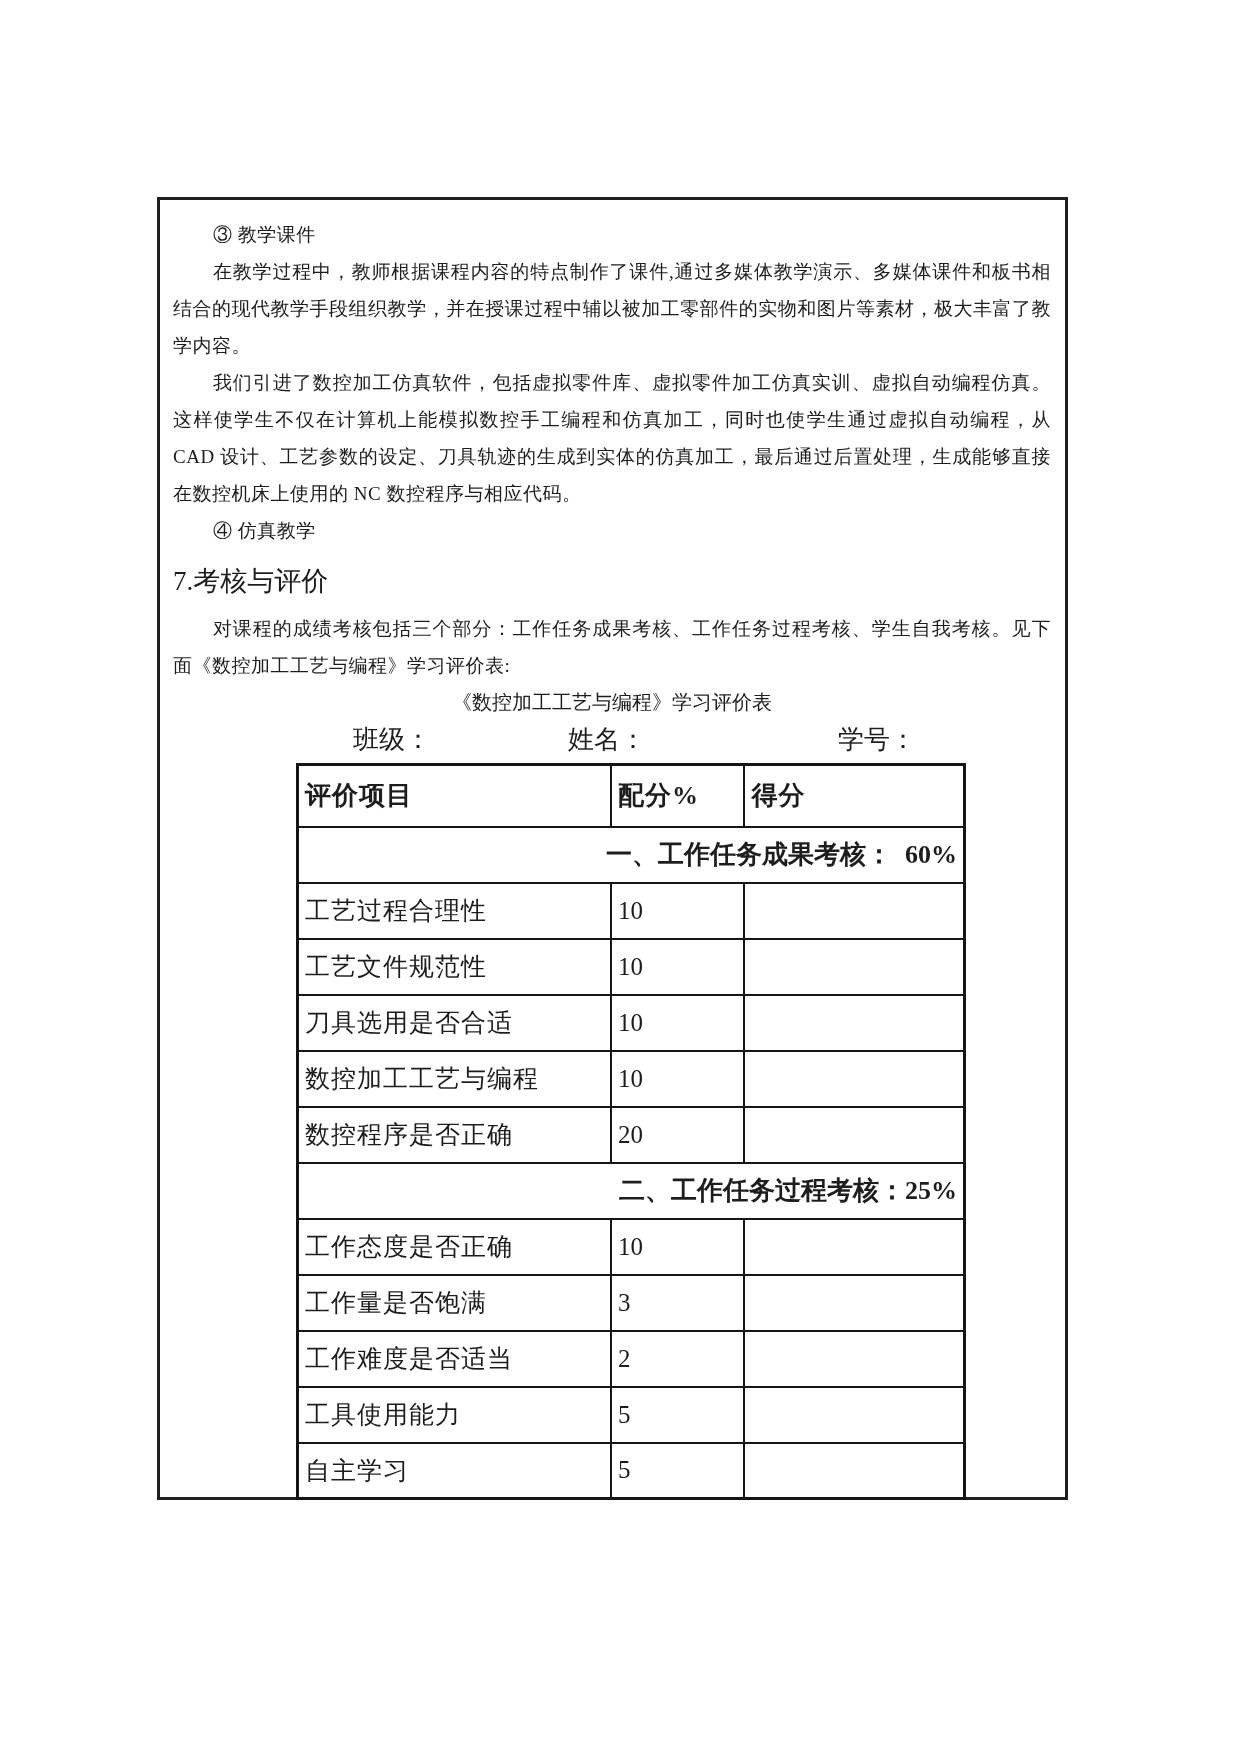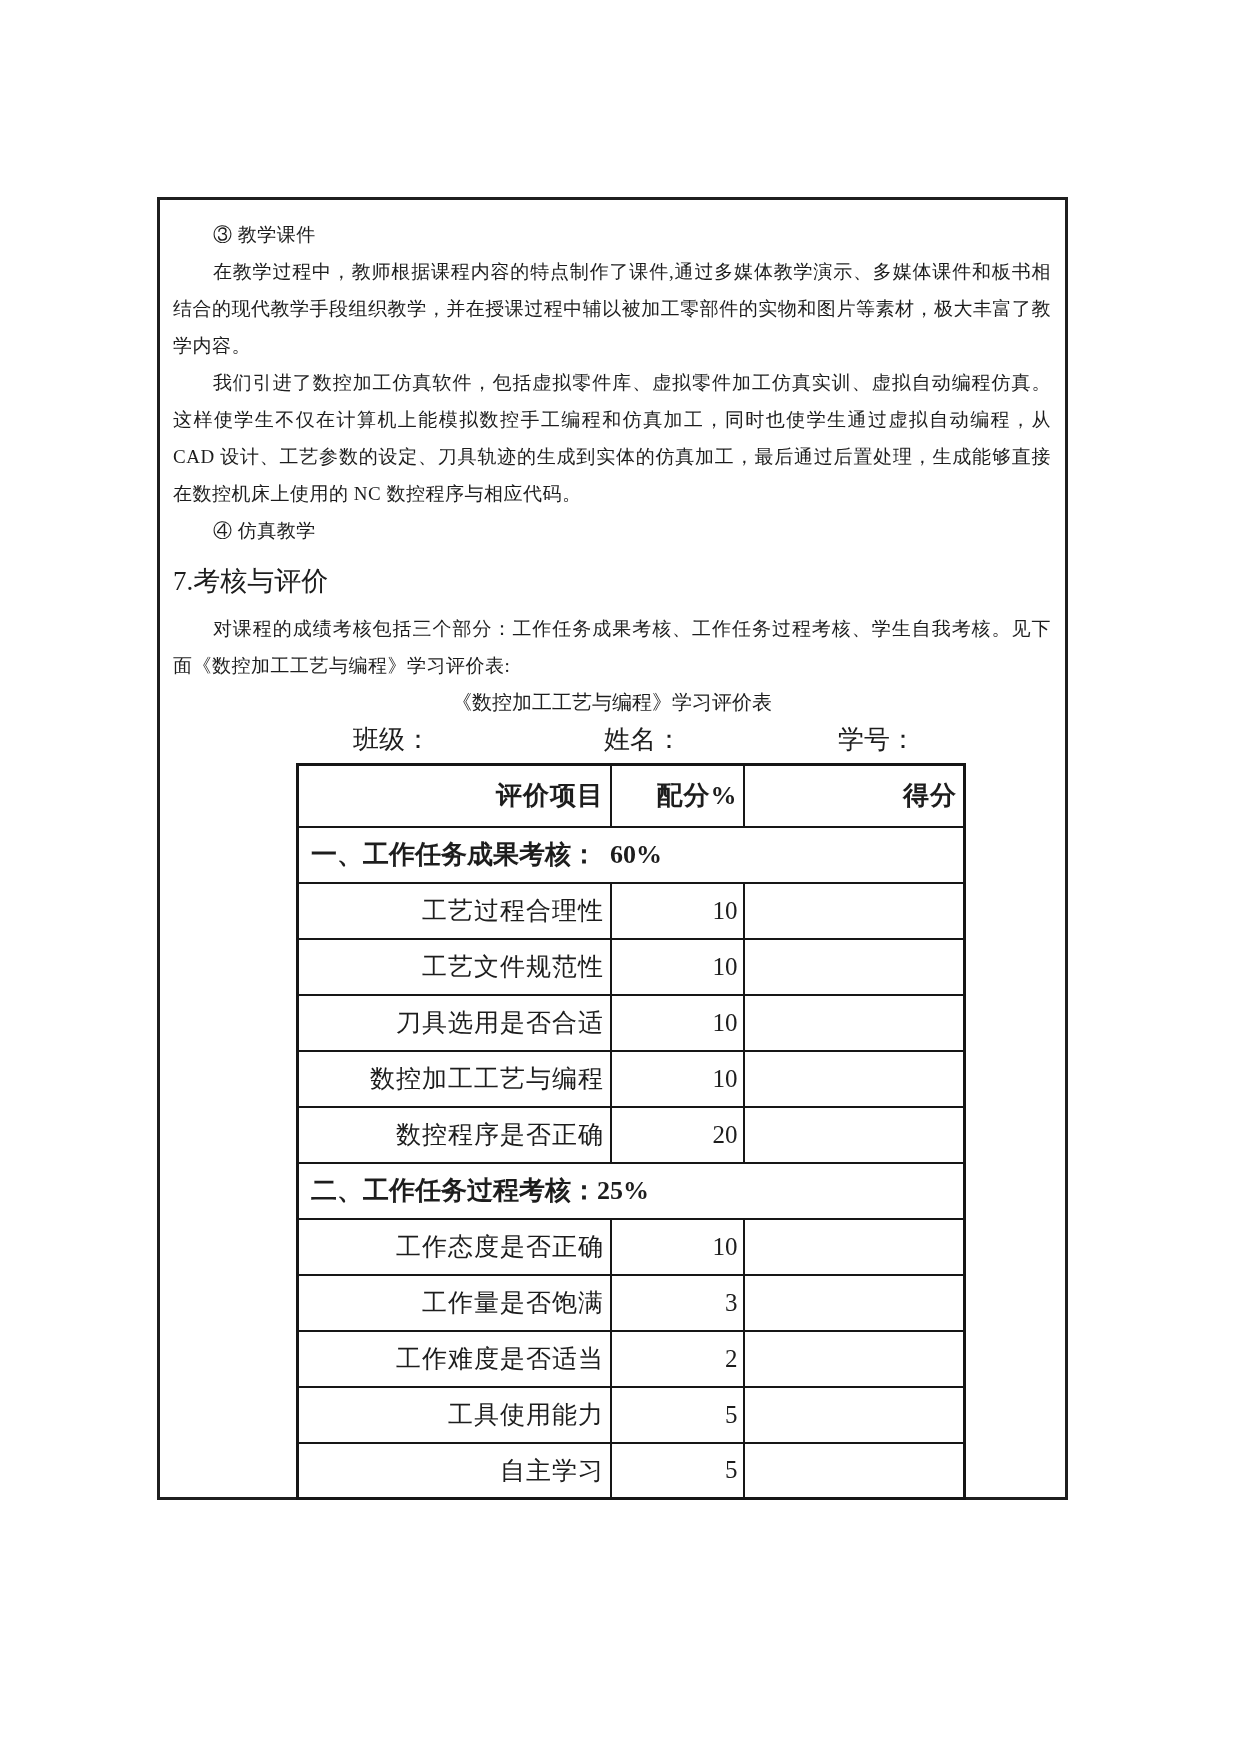--- a/index.html
+++ b/index.html
@@ -25,7 +25,7 @@
   .fields { position:relative; height:40px; font-size:26px; line-height:38px; }
   .fields span { position:absolute; top:0; }
   .f-class { left:180px; }
-  .f-name  { left:395px;margin-left:36px; }
+  .f-name  { left:395px; }
   .f-id    { left:665px;text-align:right; }
   table.eval {
     border-collapse:collapse;

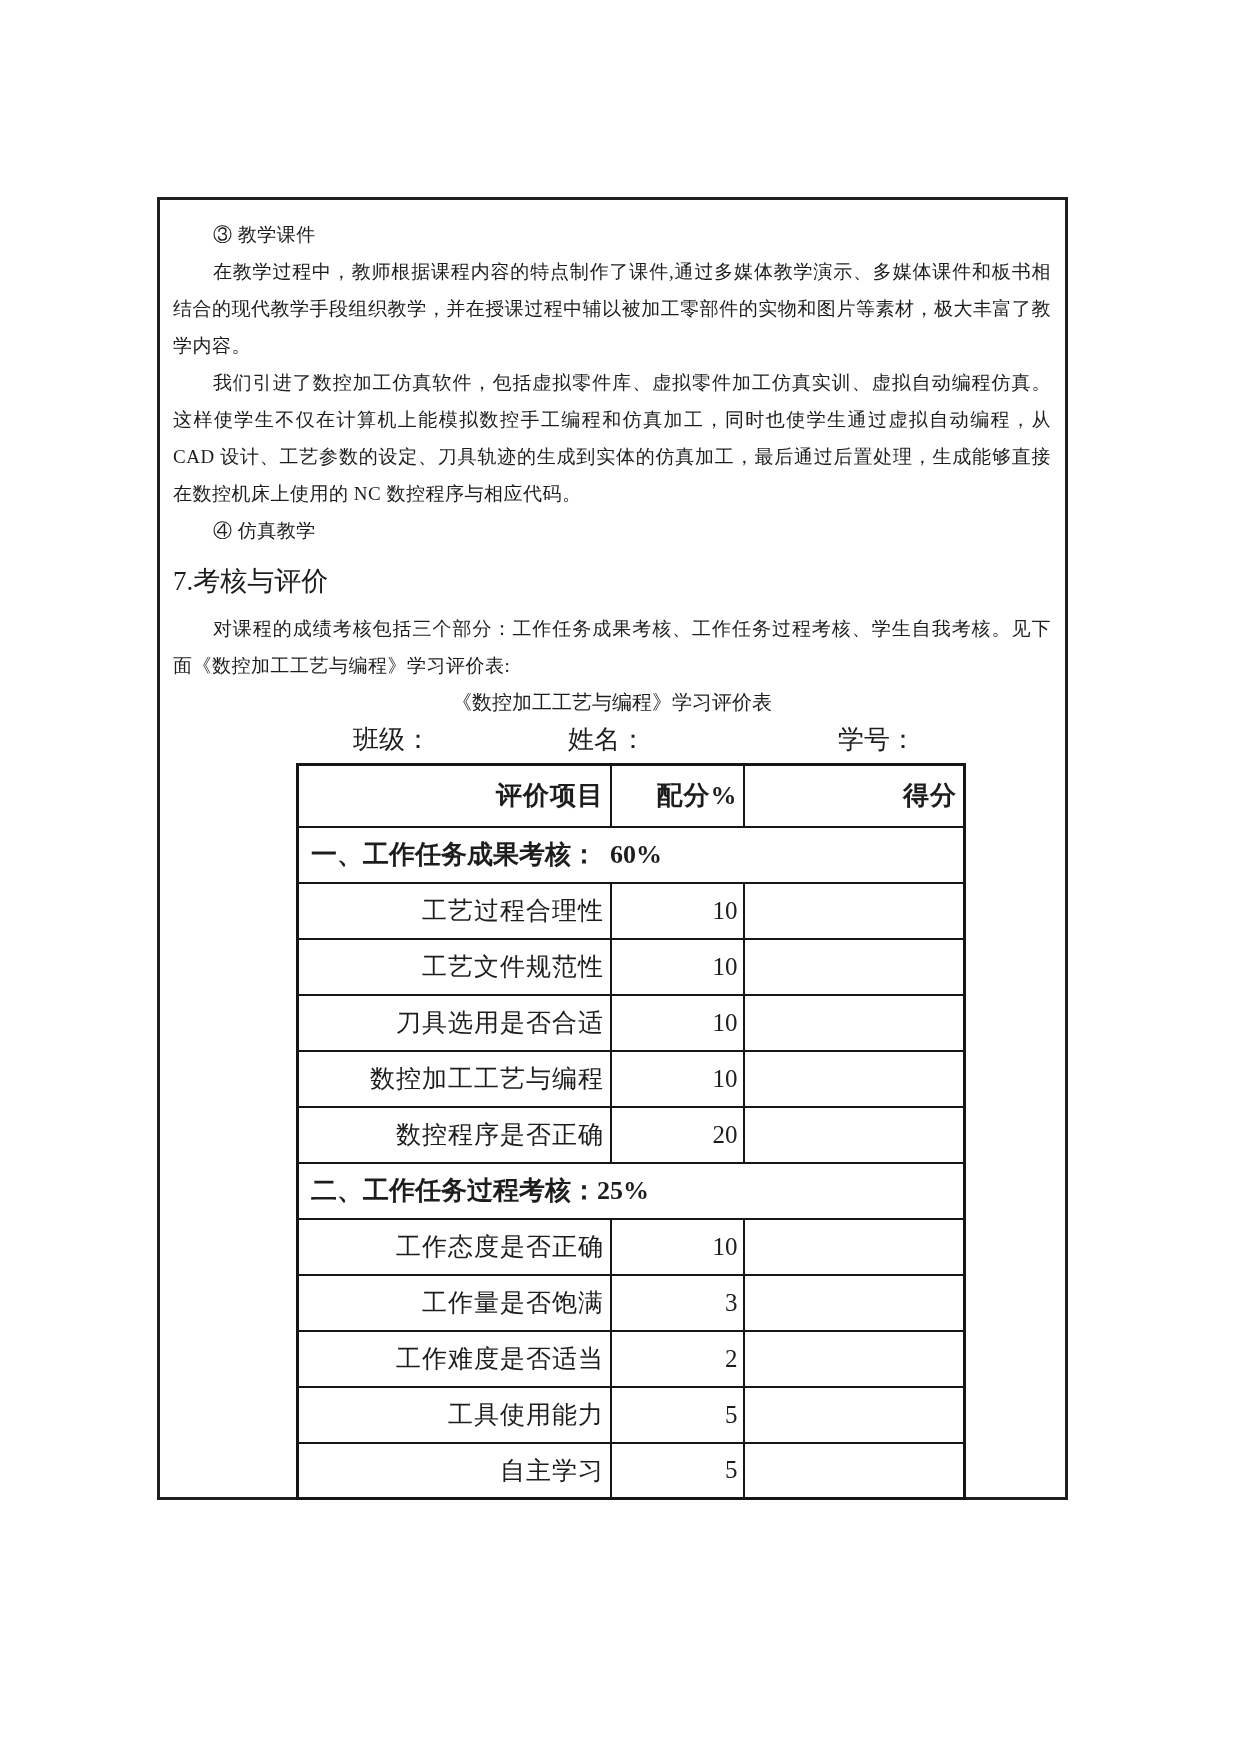--- a/index.html
+++ b/index.html
@@ -40,7 +40,7 @@
   table.eval th, table.eval td {
     border:2px solid #161616;
     padding:0 6px;
-    text-align:right;
+    text-align:left;
     vertical-align:middle;
     overflow:hidden;
   }

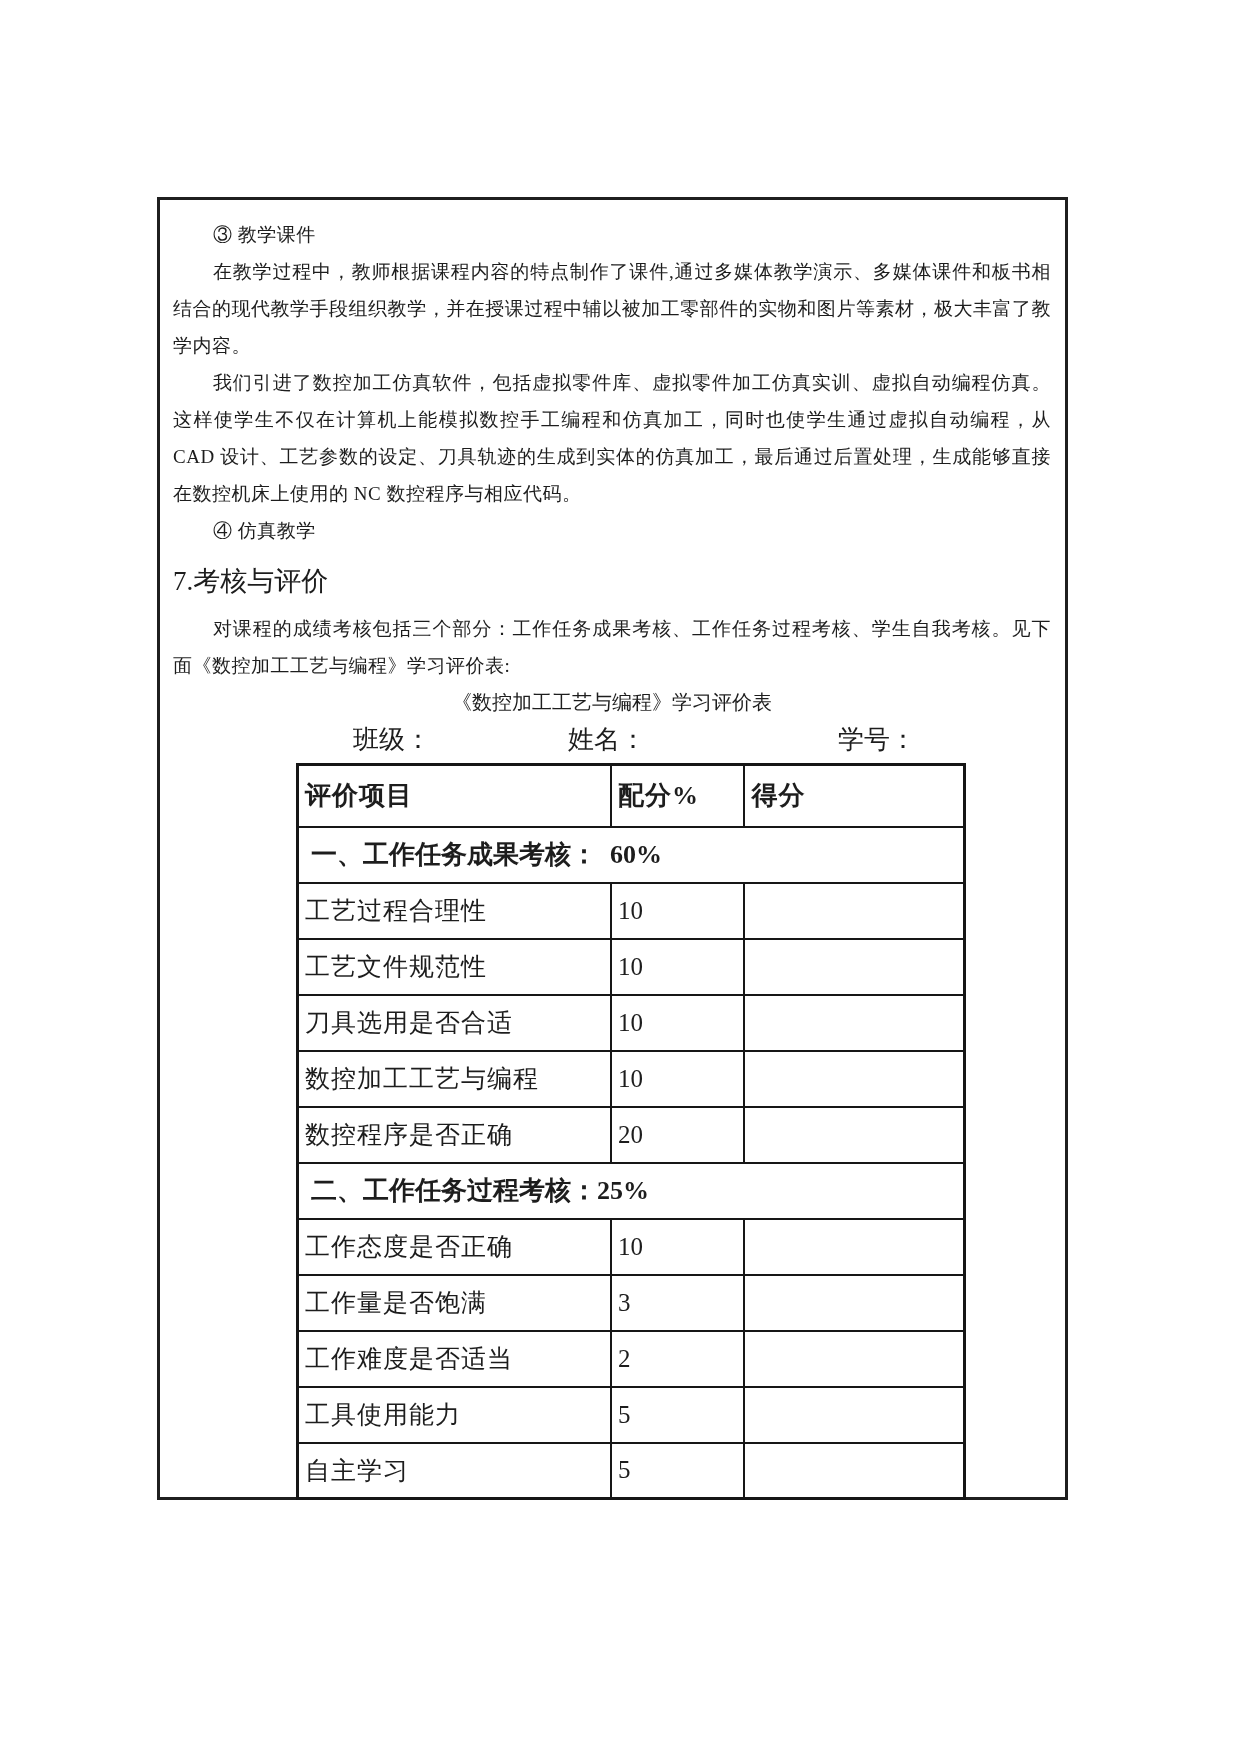--- a/index.html
+++ b/index.html
@@ -48,7 +48,7 @@
   table.eval tr.head  { height:62px; }
   table.eval tr.head th { font-size:26px; font-weight:bold; letter-spacing:1px; }
   table.eval tr.section td {
-    text-align:left;
+    text-align:right;
     font-weight:bold;
     font-size:26px;
     padding-left:12px;

